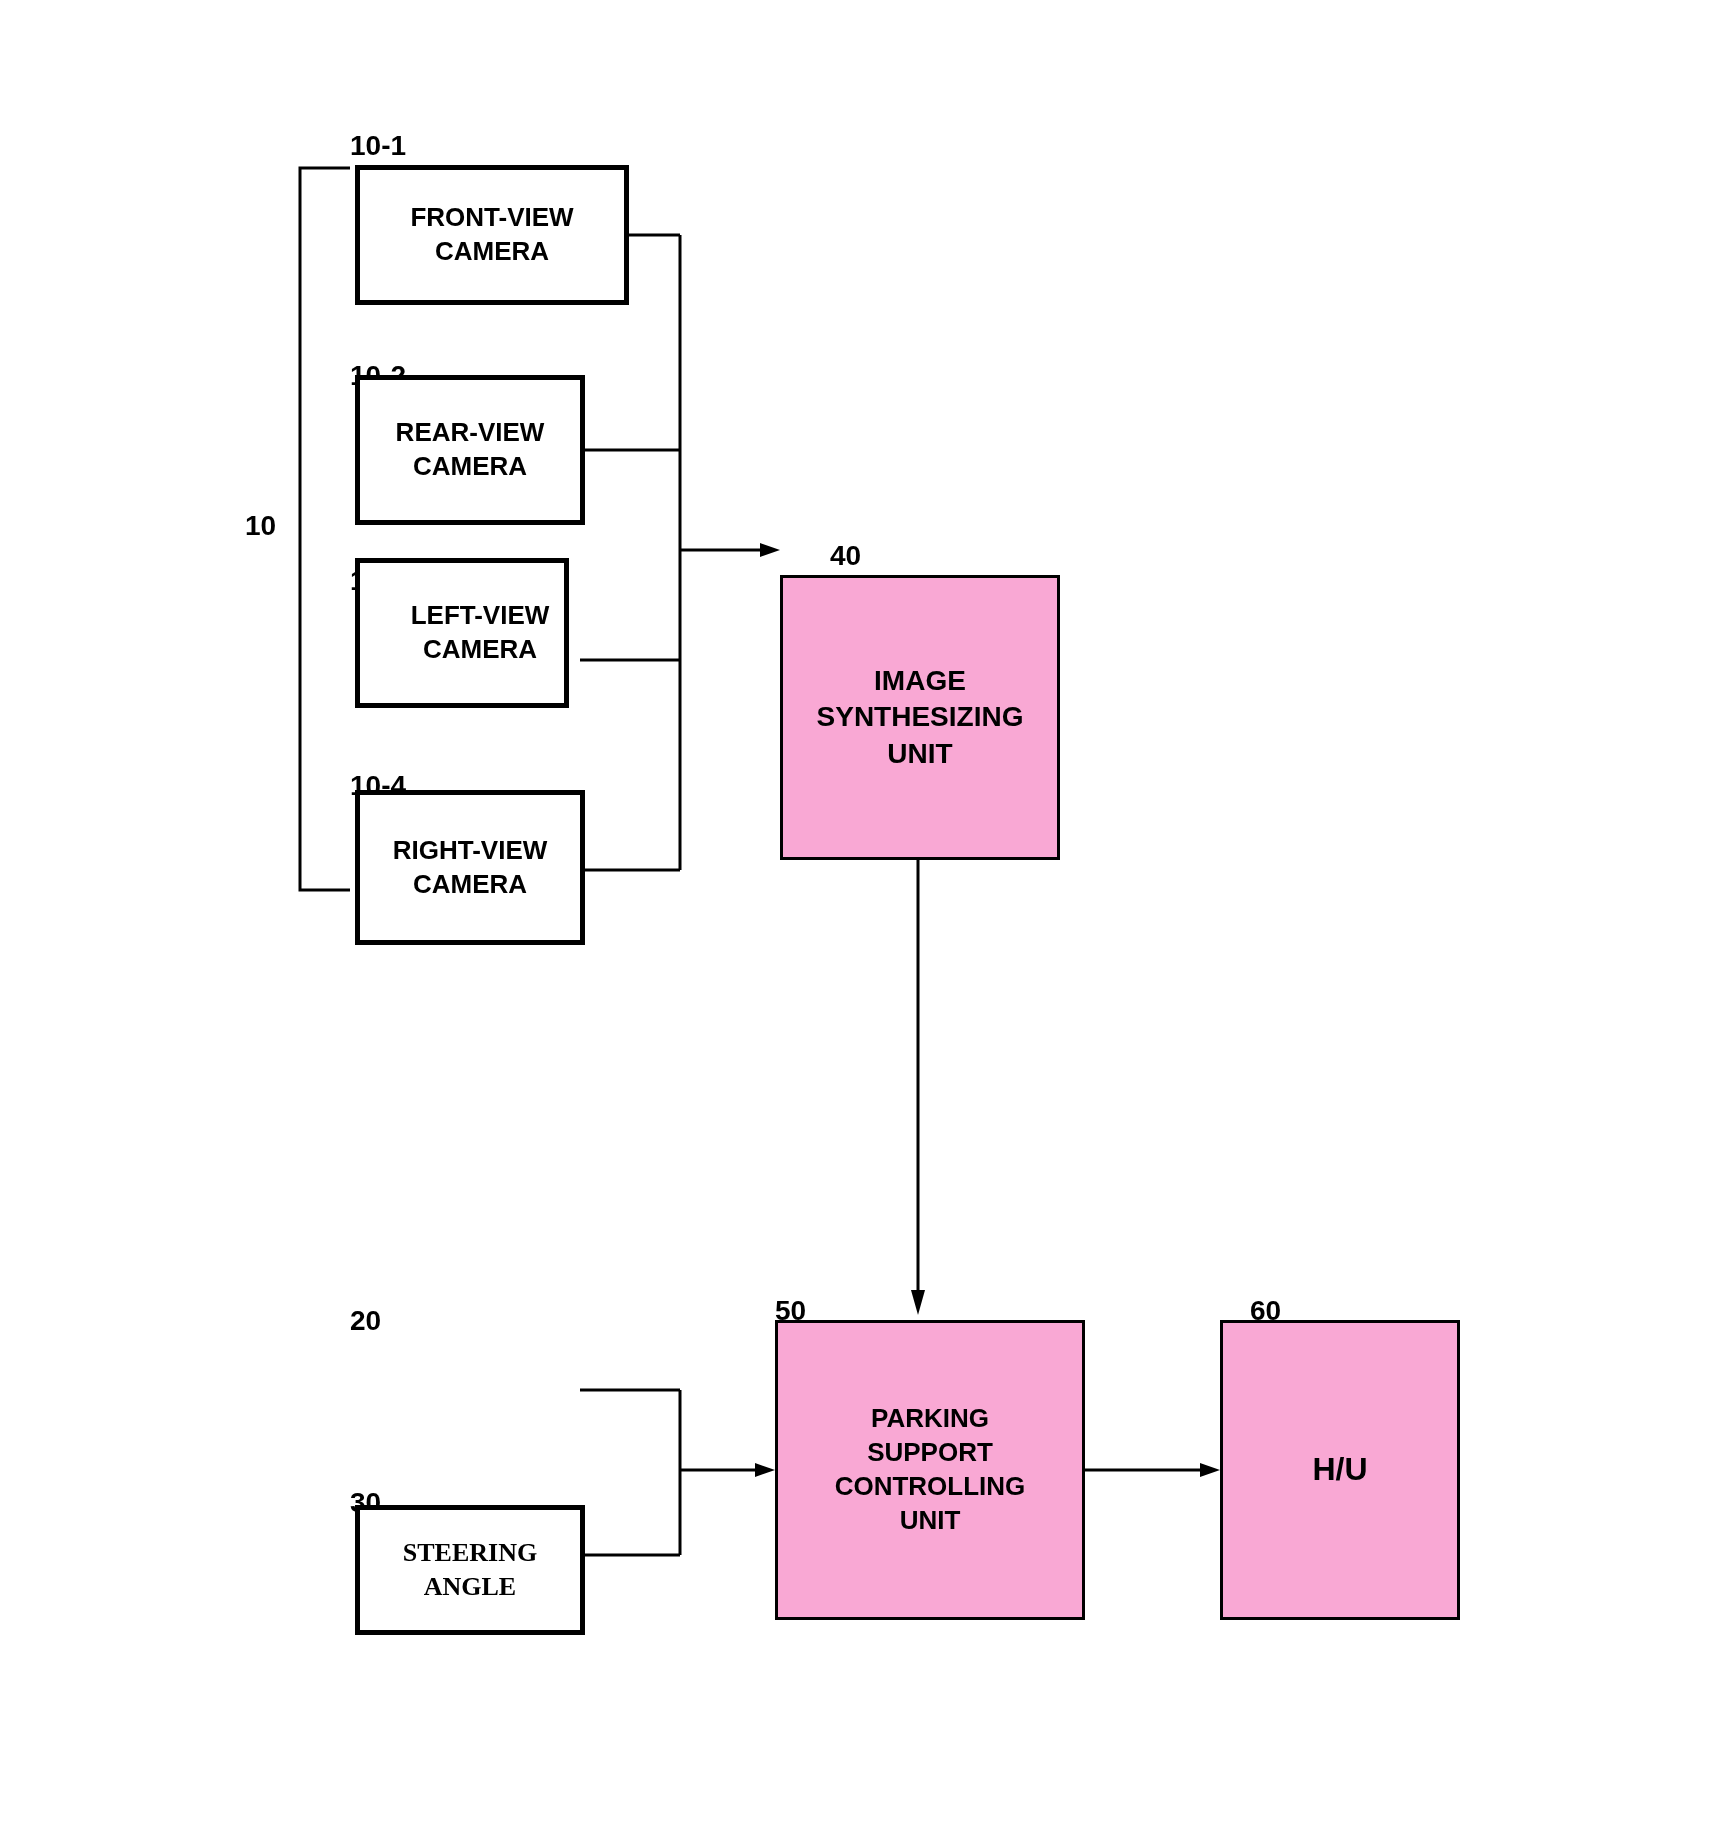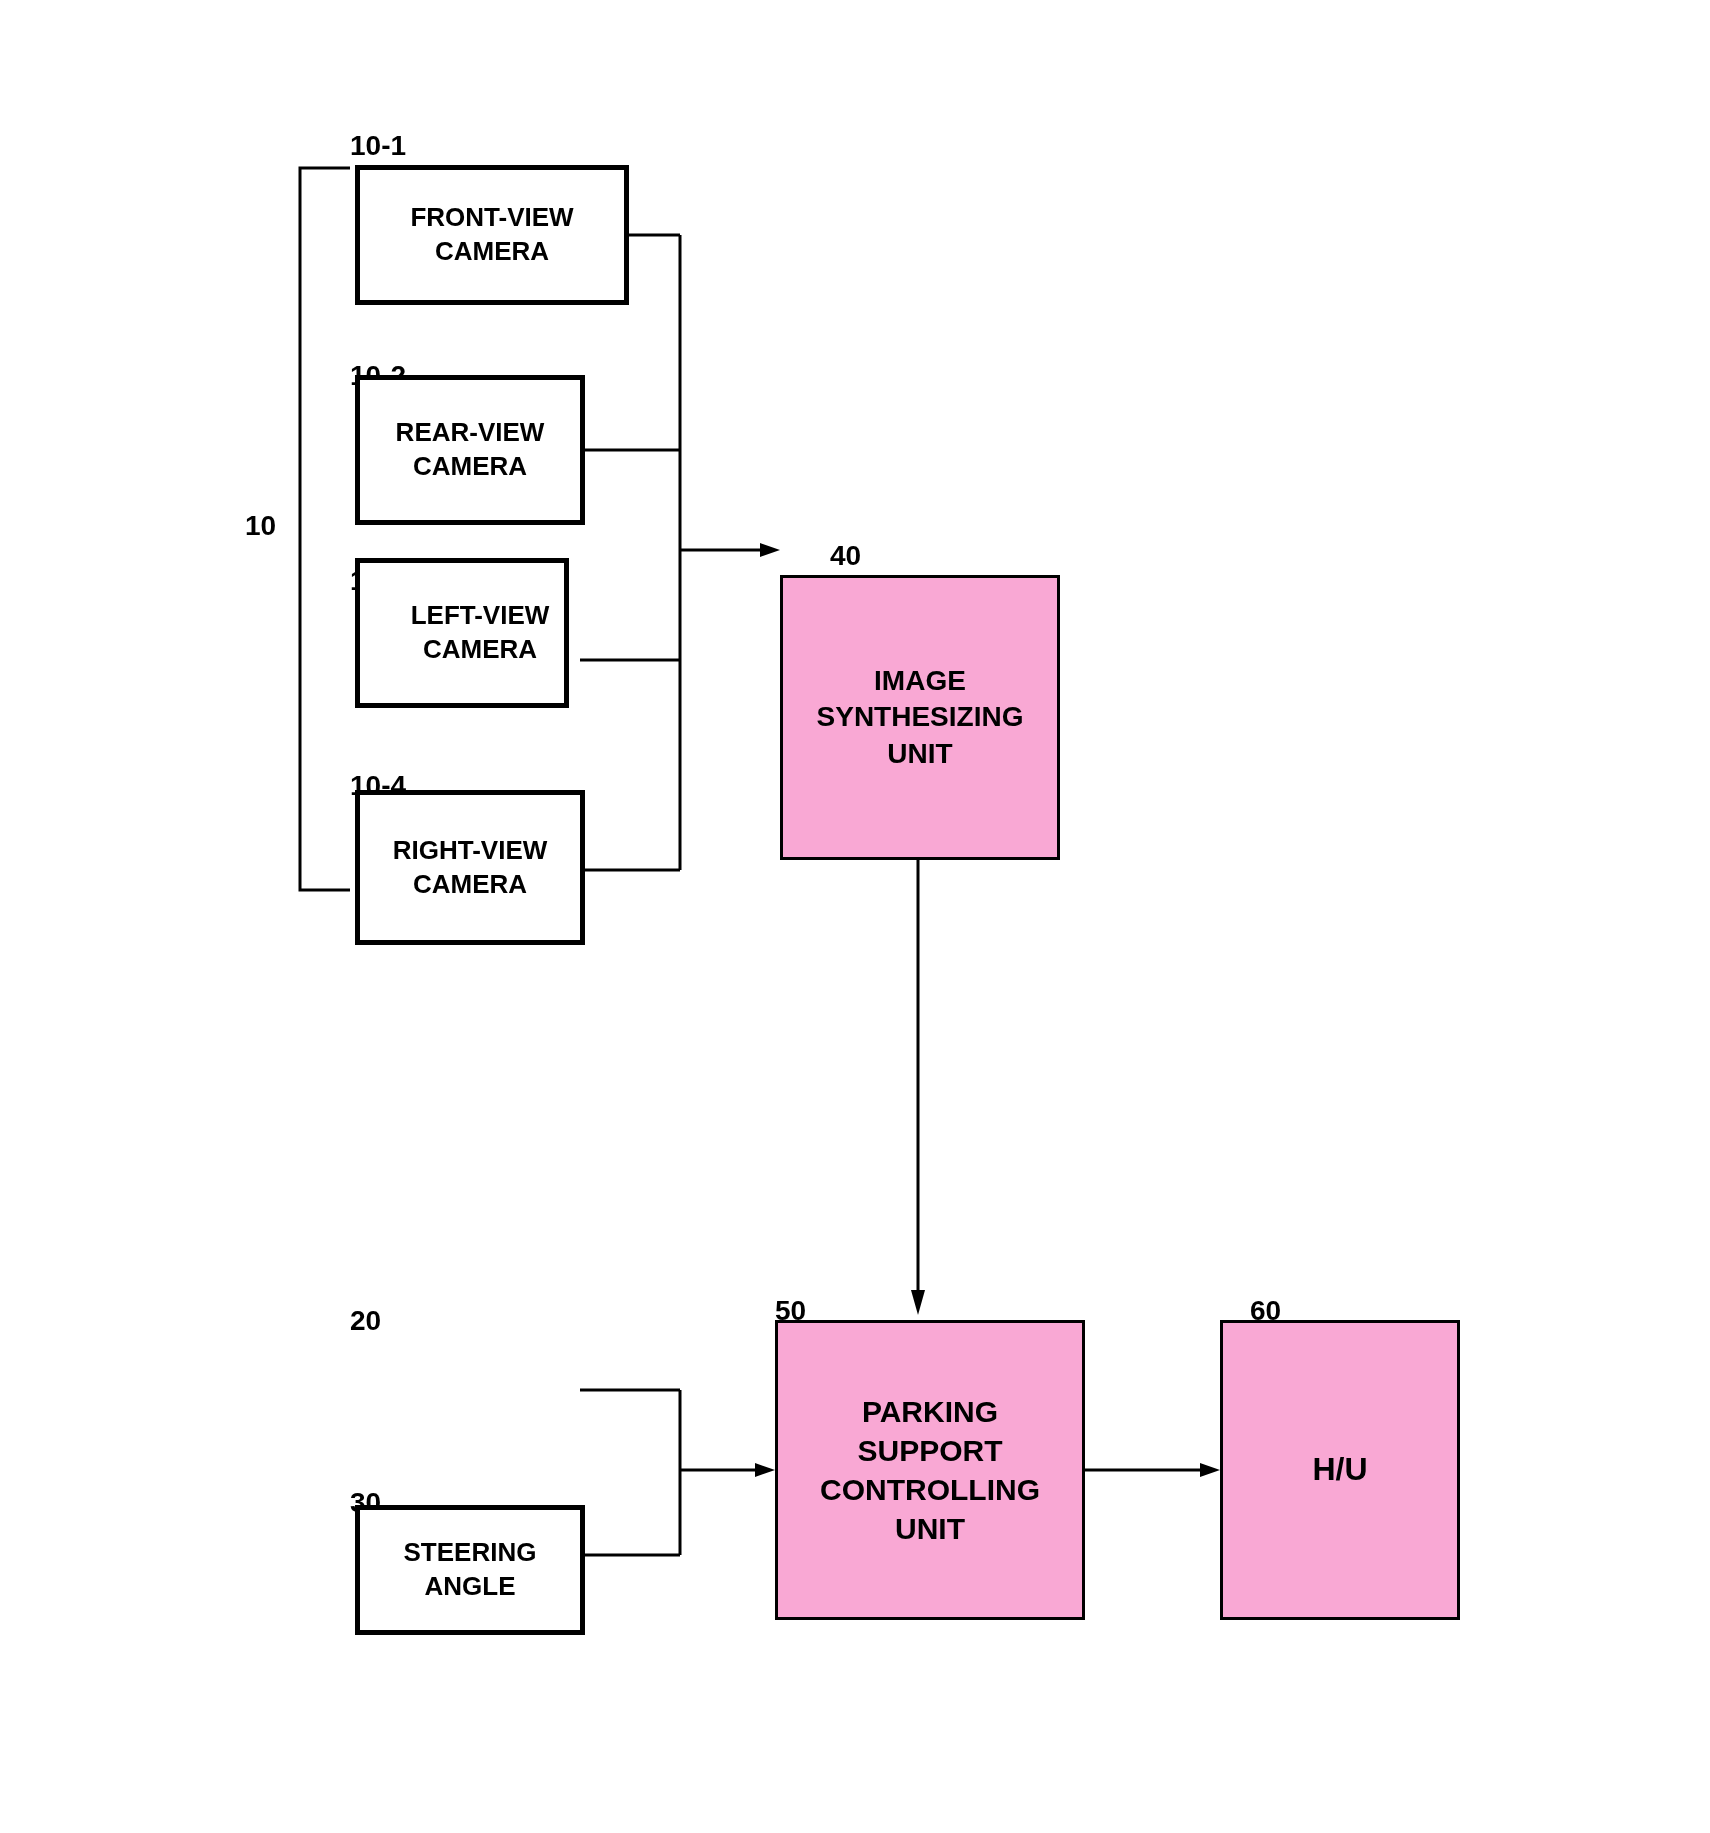--- a/index.html
+++ b/index.html
@@ -143,7 +143,7 @@
 
   <div class="label" style="left:775px; top:1295px;">50</div>
 
-  <div class="block" style="left:775px; top:1320px; width:310px; height:300px; font-size:30px;">
+  <div class="block" style="left:775px; top:1320px; width:310px; height:300px; font-size:26px;">
     <span>PARKING<br>SUPPORT<br>CONTROLLING<br>UNIT</span>
   </div>
 

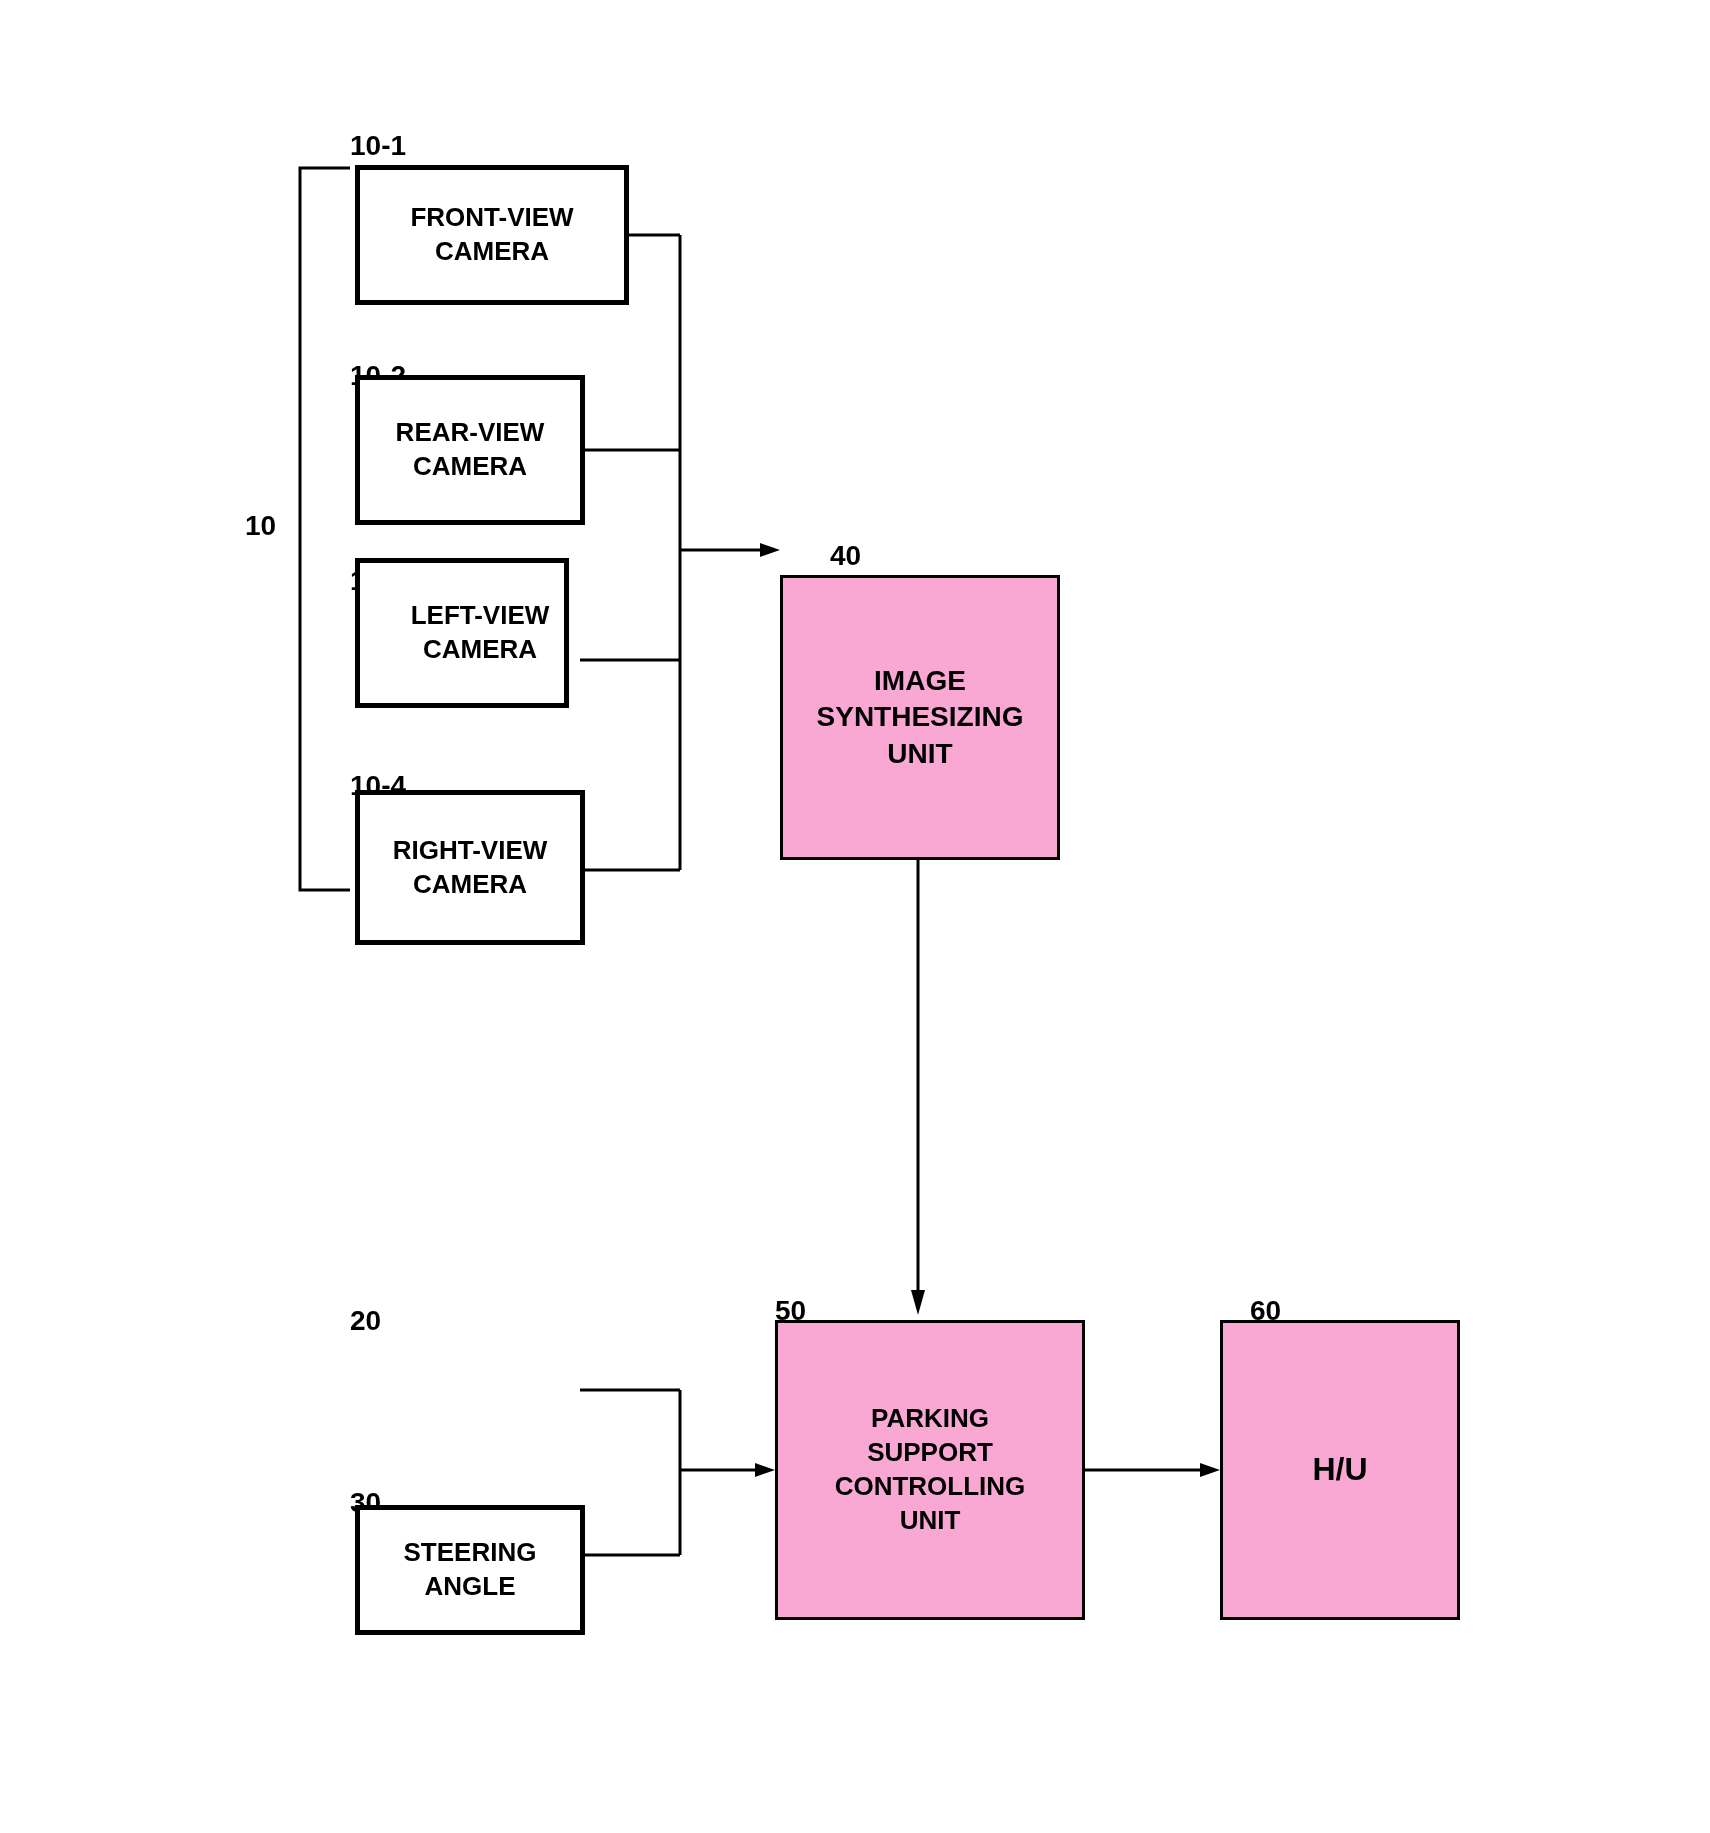--- a/index.html
+++ b/index.html
@@ -137,7 +137,7 @@
 
   <div class="label" style="left:350px; top:1487px;">30</div>
 
-  <div class="block-thick" style="left:355px; top:1505px; width:230px; height:130px;">
+  <div class="block-thick" style="left:355px; top:1505px; width:230px; height:130px;font-family:Liberation Serif, serif;">
     <span>STEERING<br>ANGLE</span>
   </div>
 

